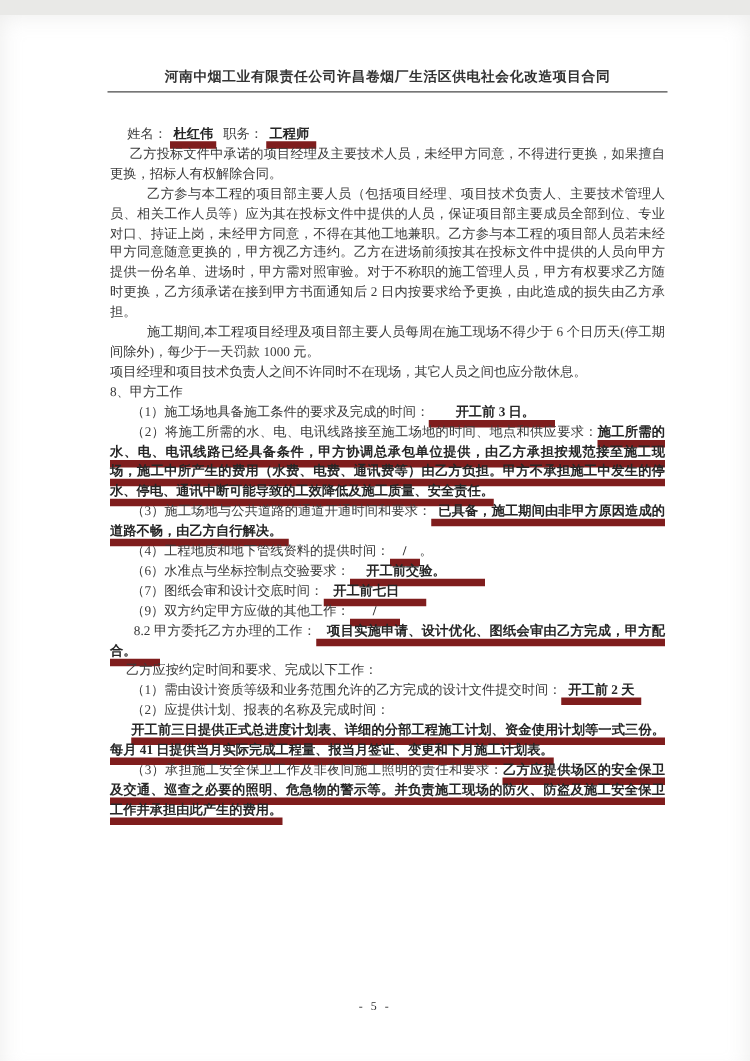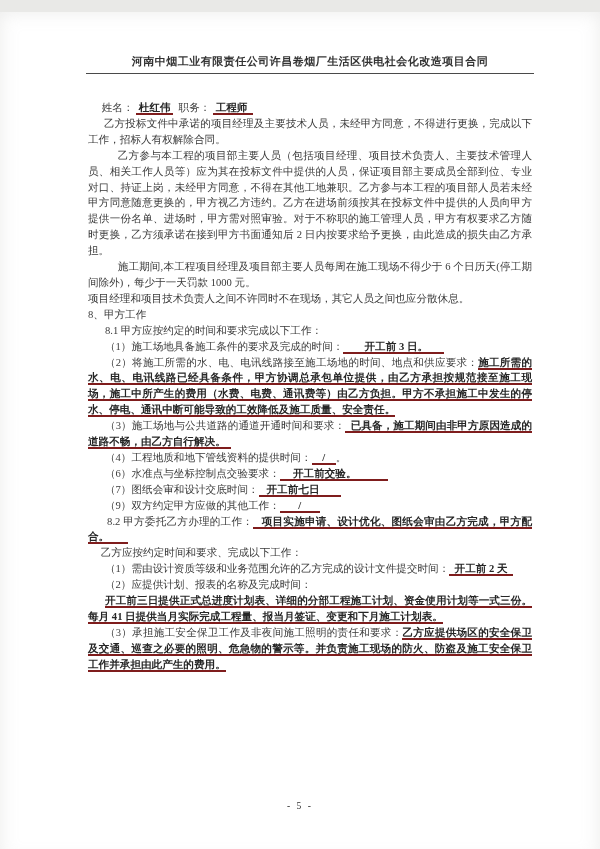--- a/index.html
+++ b/index.html
@@ -34,7 +34,7 @@
     margin:0;
     white-space:pre-wrap;
   }
-  .u{border-bottom:2px solid #7f1d1d;}
+  .u{border-bottom:6px solid #7f1d1d;}
   .b{font-weight:bold;color:#262626;}
   .gap{margin-top:9px !important;}
   .pageno{

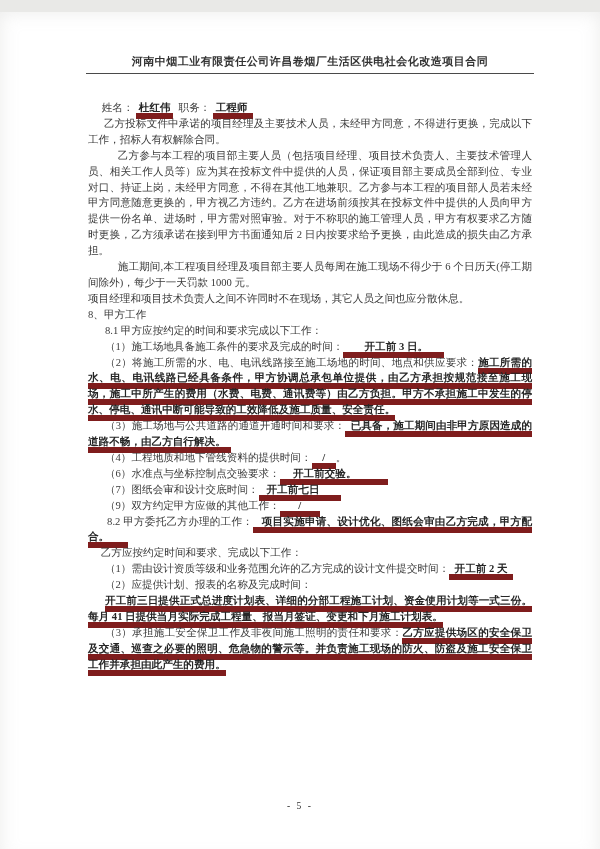--- a/index.html
+++ b/index.html
@@ -55,7 +55,7 @@
 
   <div class="doc-body">
       <p style="text-indent: 1.3em;"><span>姓名： </span><span class="u b"> 杜红伟 </span><span>  职务： </span><span class="u b"> 工程师  </span></p>
-      <p style="text-indent: 1.5em;"><span>乙方投标文件中承诺的项目经理及主要技术人员，未经甲方同意，不得进行更换，完成以下工作，招标人有权解除合同。</span></p>
+      <p style="text-indent: 1.5em;"><span>乙方投标文件中承诺的项目经理及主要技术人员，未经甲方同意，不得进行更换，如果擅自更换，招标人有权解除合同。</span></p>
       <p style="text-indent: 2.8em;"><span>乙方参与本工程的项目部主要人员（包括项目经理、项目技术负责人、主要技术管理人员、相关工作人员等）应为其在投标文件中提供的人员，保证项目部主要成员全部到位、专业对口、持证上岗，未经甲方同意，不得在其他工地兼职。乙方参与本工程的项目部人员若未经甲方同意随意更换的，甲方视乙方违约。乙方在进场前须按其在投标文件中提供的人员向甲方提供一份名单、进场时，甲方需对照审验。对于不称职的施工管理人员，甲方有权要求乙方随时更换，乙方须承诺在接到甲方书面通知后 2 日内按要求给予更换，由此造成的损失由乙方承担。</span></p>
       <p style="text-indent: 2.8em;"><span>施工期间,本工程项目经理及项目部主要人员每周在施工现场不得少于 6 个日历天(停工期间除外)，每少于一天罚款 1000 元。</span></p>
       <p><span>项目经理和项目技术负责人之间不许同时不在现场，其它人员之间也应分散休息。</span></p>

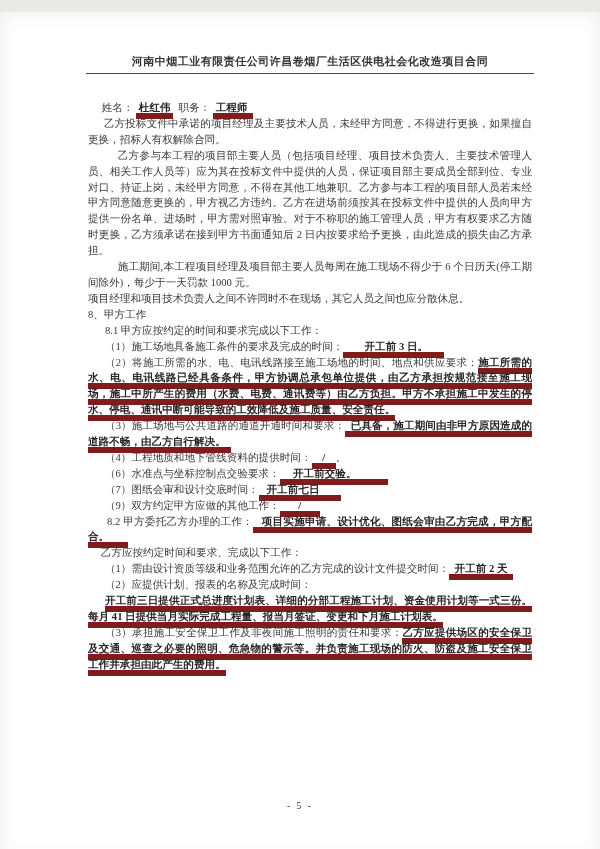--- a/index.html
+++ b/index.html
@@ -60,7 +60,6 @@
       <p style="text-indent: 2.8em;"><span>施工期间,本工程项目经理及项目部主要人员每周在施工现场不得少于 6 个日历天(停工期间除外)，每少于一天罚款 1000 元。</span></p>
       <p><span>项目经理和项目技术负责人之间不许同时不在现场，其它人员之间也应分散休息。</span></p>
       <p><span>8、甲方工作</span></p>
-      <p style="text-indent: 1.6em;"><span>8.1 甲方应按约定的时间和要求完成以下工作：</span></p>
       <p style="text-indent: 1.6em;"><span>（1）施工场地具备施工条件的要求及完成的时间：</span><span class="u b">        开工前 3 日。      </span></p>
       <p style="text-indent: 1.6em;"><span>（2）将施工所需的水、电、电讯线路接至施工场地的时间、地点和供应要求：</span><span class="u b">施工所需的水、电、电讯线路已经具备条件，甲方协调总承包单位提供，由乙方承担按规范接至施工现场，施工中所产生的费用（水费、电费、通讯费等）由乙方负担。甲方不承担施工中发生的停水、停电、通讯中断可能导致的工效降低及施工质量、安全责任。</span></p>
       <p style="text-indent: 1.6em;"><span>（3）施工场地与公共道路的通道开通时间和要求：</span><span class="u b">  已具备，施工期间由非甲方原因造成的道路不畅，由乙方自行解决。  </span></p>

